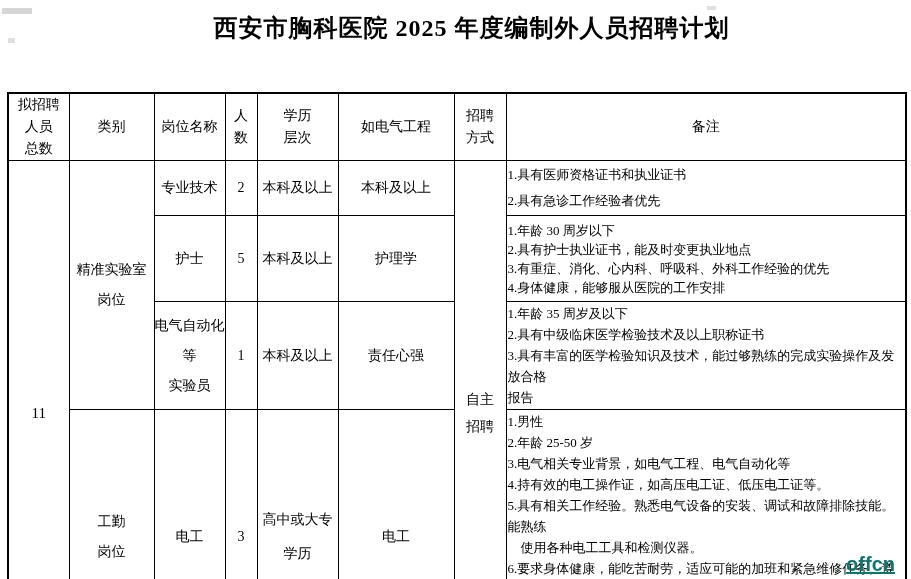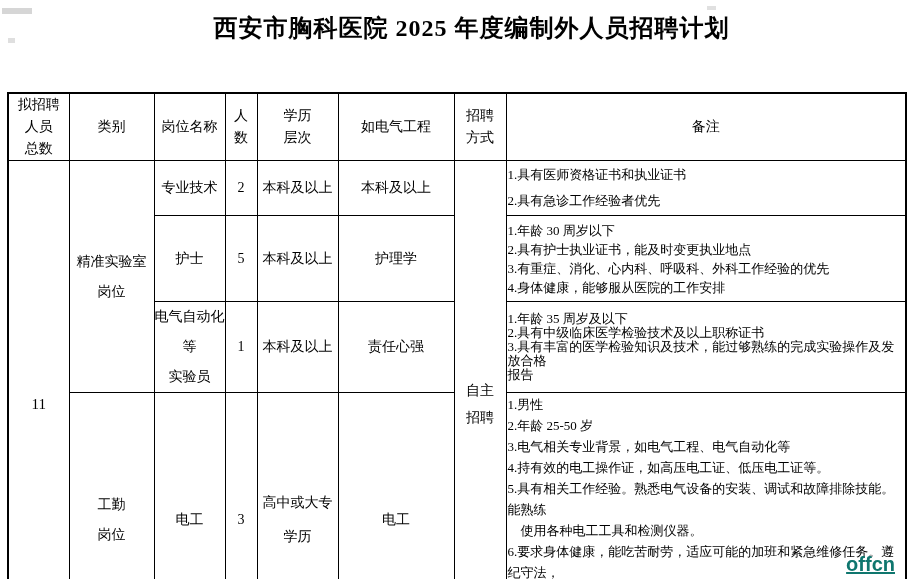--- a/index.html
+++ b/index.html
@@ -40,7 +40,7 @@
   }
   td.remarks.r1{line-height:26px;}
   td.remarks.r2{line-height:19px;}
-  td.remarks.r3{line-height:14px;}
+  td.remarks.r3{line-height:21px;}
   td.remarks.r4{line-height:21px;}
   .watermark{
     position:absolute;right:16px;bottom:3px;

